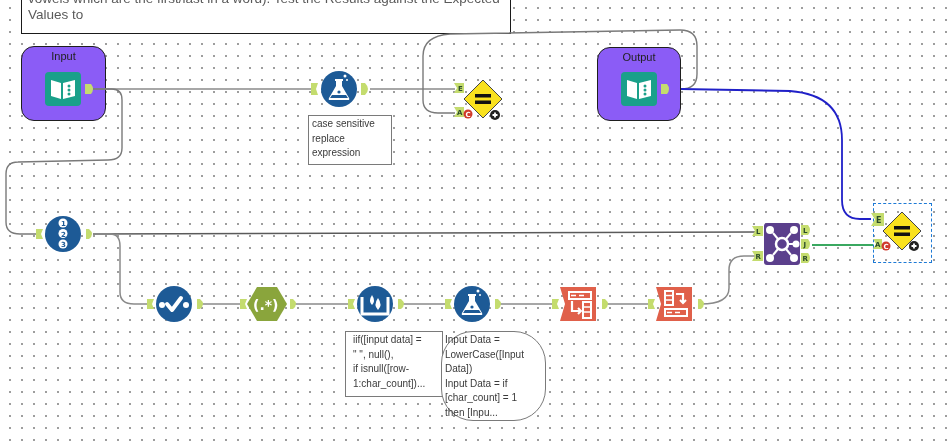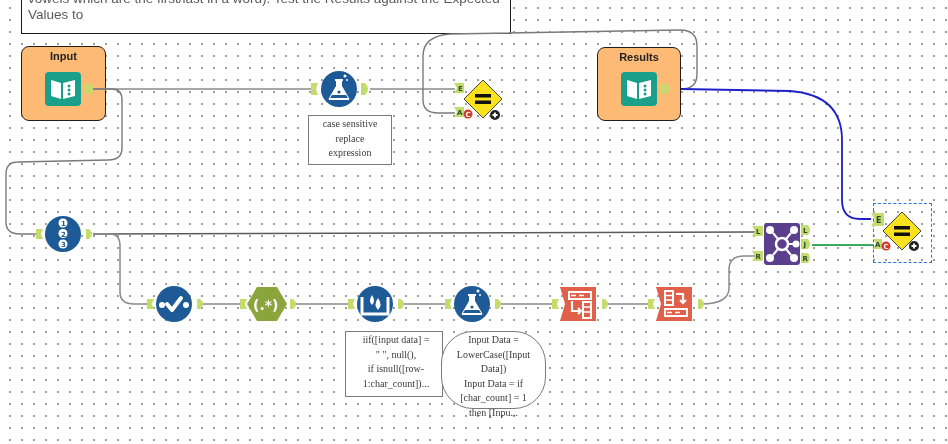--- a/index.html
+++ b/index.html
@@ -20,7 +20,7 @@
     overflow:hidden;
   }
   .container-box{
-    border:1px solid #1e1e1e;border-radius:8px;background:#fdba74;box-sizing:border-box;font-weight:bold;
+    border:1px solid #1e1e1e;border-radius:13px;background:#8b5cf6;box-sizing:border-box;
   }
   .container-title{
     position:absolute;left:0;right:0;top:3px;text-align:center;

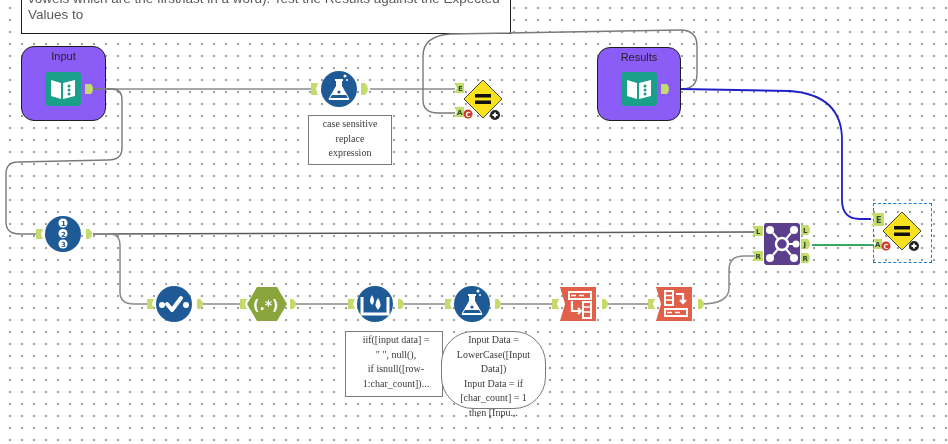--- a/index.html
+++ b/index.html
@@ -45,7 +45,7 @@
   <div class="container-title">Input</div>
 </div>
 <div class="abs container-box" style="left:597px;top:47px;width:84px;height:74px;">
-  <div class="container-title">Results</div>
+  <div class="container-title">Output</div>
 </div>
 
 <div class="abs" style="left:873px;top:203px;width:59px;height:60px;border:1px dashed #1d7ad6;box-sizing:border-box;"></div>

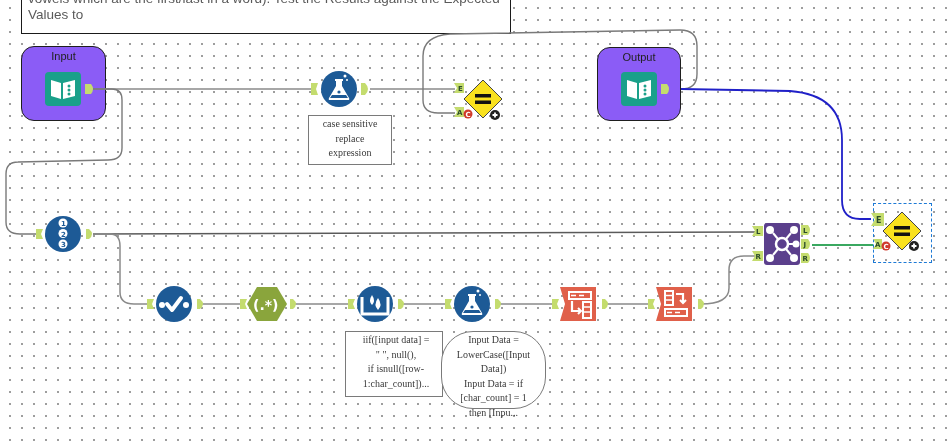--- a/index.html
+++ b/index.html
@@ -28,8 +28,8 @@
   }
   .annot{
     border:1px solid #7a7a7a;background:#fff;box-sizing:border-box;
-    font-family:Liberation Serif, serif;font-size:10px;line-height:14.5px;color:#3a3a3a;
-    padding:1px 3px;white-space:pre-line;text-align:center;
+    font-family:Liberation Sans, sans-serif;font-size:10px;line-height:14.5px;color:#3a3a3a;
+    padding:1px 3px;white-space:pre-line;
   }
   svg.wires{position:absolute;left:0;top:0;}
   .tool{position:absolute;}

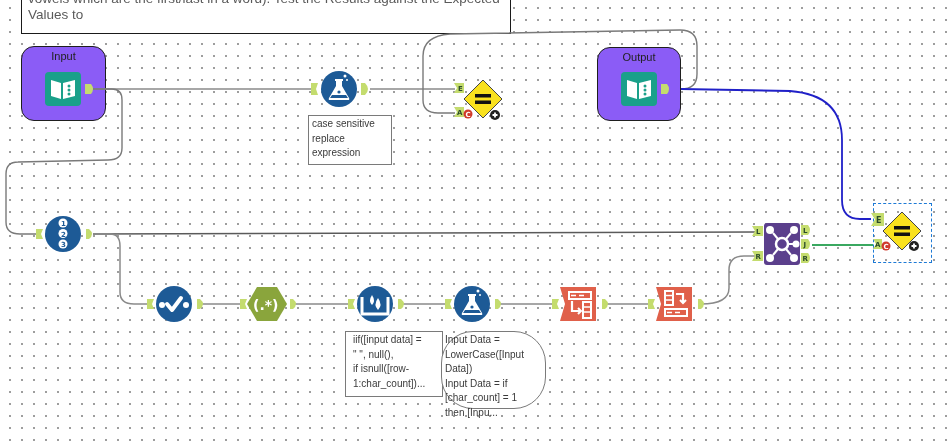--- a/index.html
+++ b/index.html
@@ -237,7 +237,7 @@
     <path d="M52 14 L55 14 Q61 19 55 24 L52 24 Z" fill="#c4dc6e"></path>
   </svg>
 </div>
-<div class="abs annot" style="left:441px;top:331px;width:105px;height:78px;border-radius:32px;">Input Data =
+<div class="abs annot" style="left:441px;top:331px;width:105px;height:90px;border-radius:32px;">Input Data =
 LowerCase([Input
 Data])
 Input Data = if

